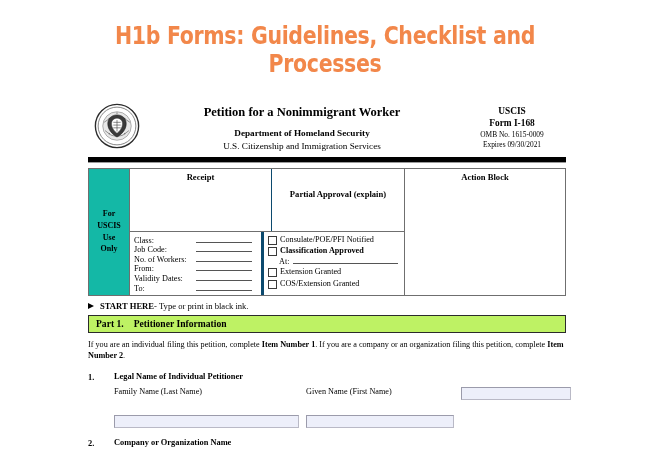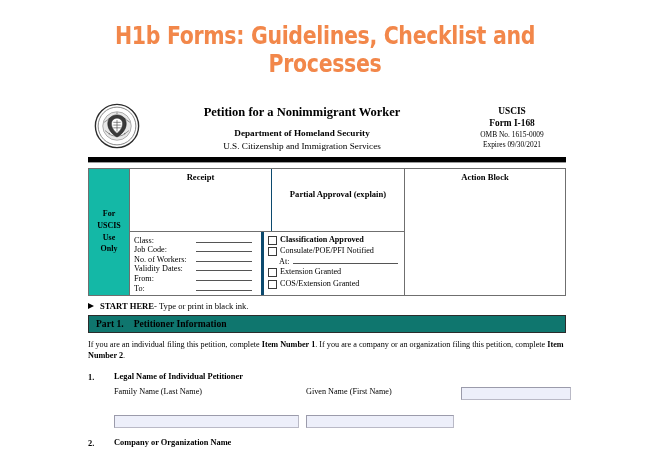--- a/index.html
+++ b/index.html
@@ -390,11 +390,11 @@
         <div class="cell-checks">
           <div class="chk-row">
             <span class="chk-box"></span>
-            <span class="chk-bold">Classification Approved</span>
+            <span>Consulate/POE/PFI Notified</span>
           </div>
           <div class="chk-row">
             <span class="chk-box"></span>
-            <span>Consulate/POE/PFI Notified</span>
+            <span class="chk-bold">Classification Approved</span>
           </div>
           <div class="at-row">
             <span class="at-label">At:</span>

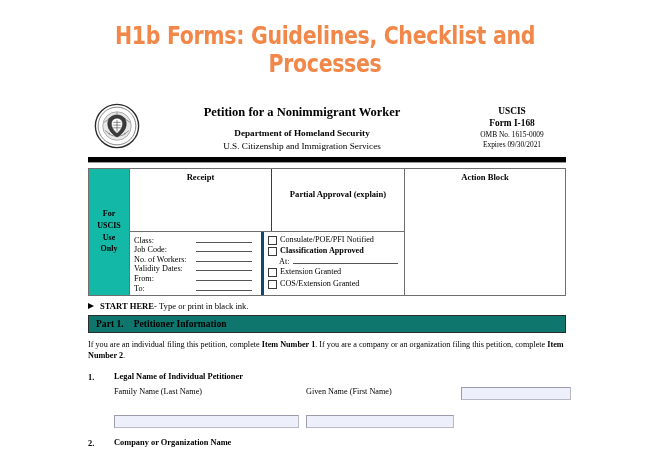--- a/index.html
+++ b/index.html
@@ -374,11 +374,11 @@
             <span class="class-line"></span>
           </div>
           <div class="class-row">
+            <span class="class-label">From:</span>
+            <span class="class-line"></span>
+          </div>
+          <div class="class-row">
             <span class="class-label">Validity Dates:</span>
-            <span class="class-line"></span>
-          </div>
-          <div class="class-row">
-            <span class="class-label">From:</span>
             <span class="class-line"></span>
           </div>
           <div class="class-row">

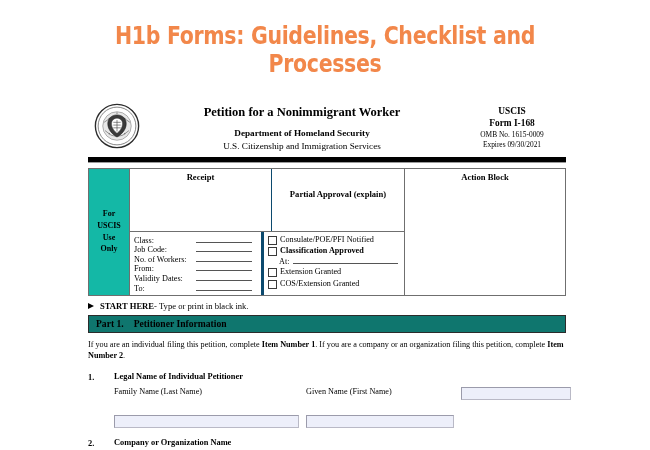--- a/index.html
+++ b/index.html
@@ -239,7 +239,7 @@
   
   .part-bar {
     margin-top: 4px;
-    background: #0f766e;
+    background: #bef264;
     border: 1px solid #2b2b2b;
     padding: 2px 7px 3px 7px;
     font-weight: bold;

